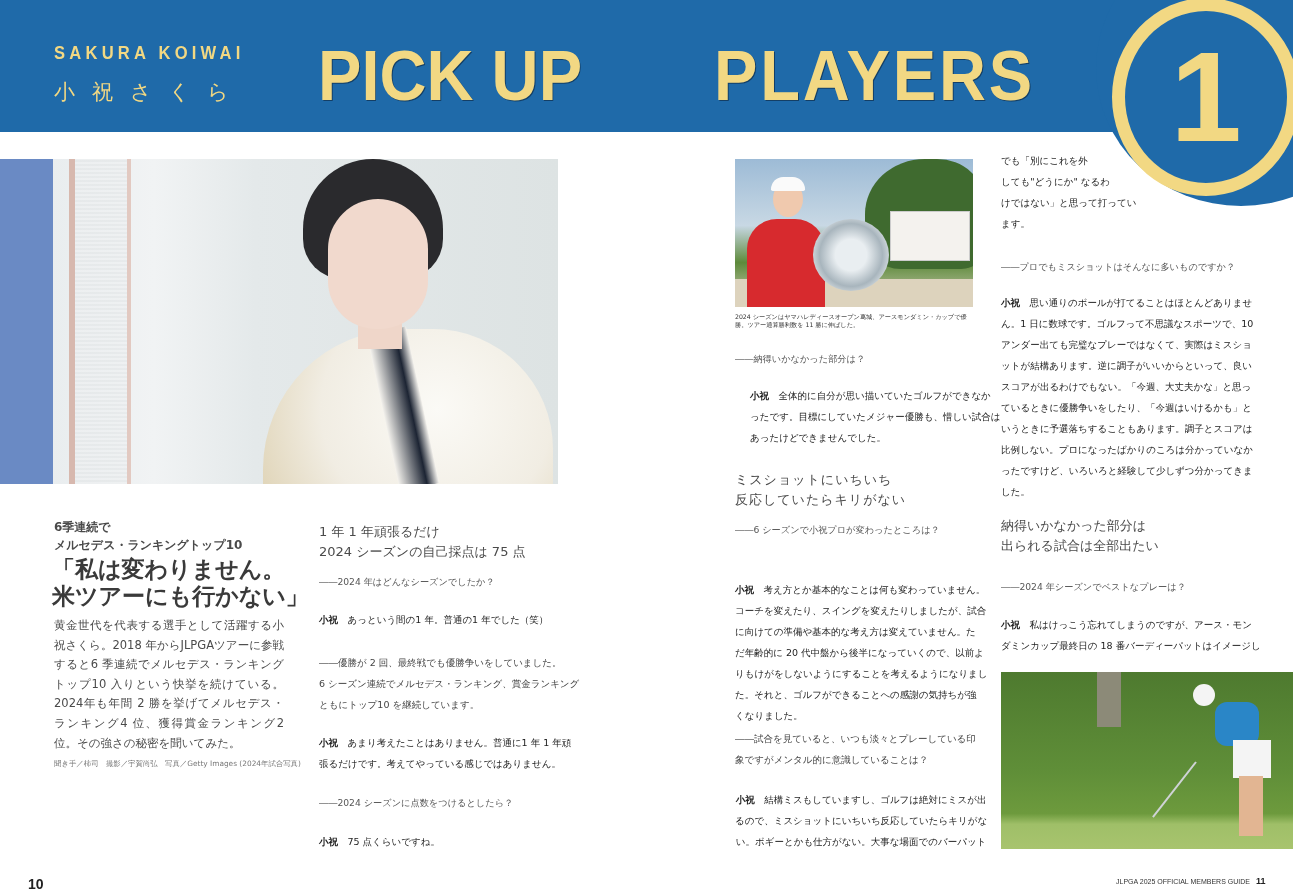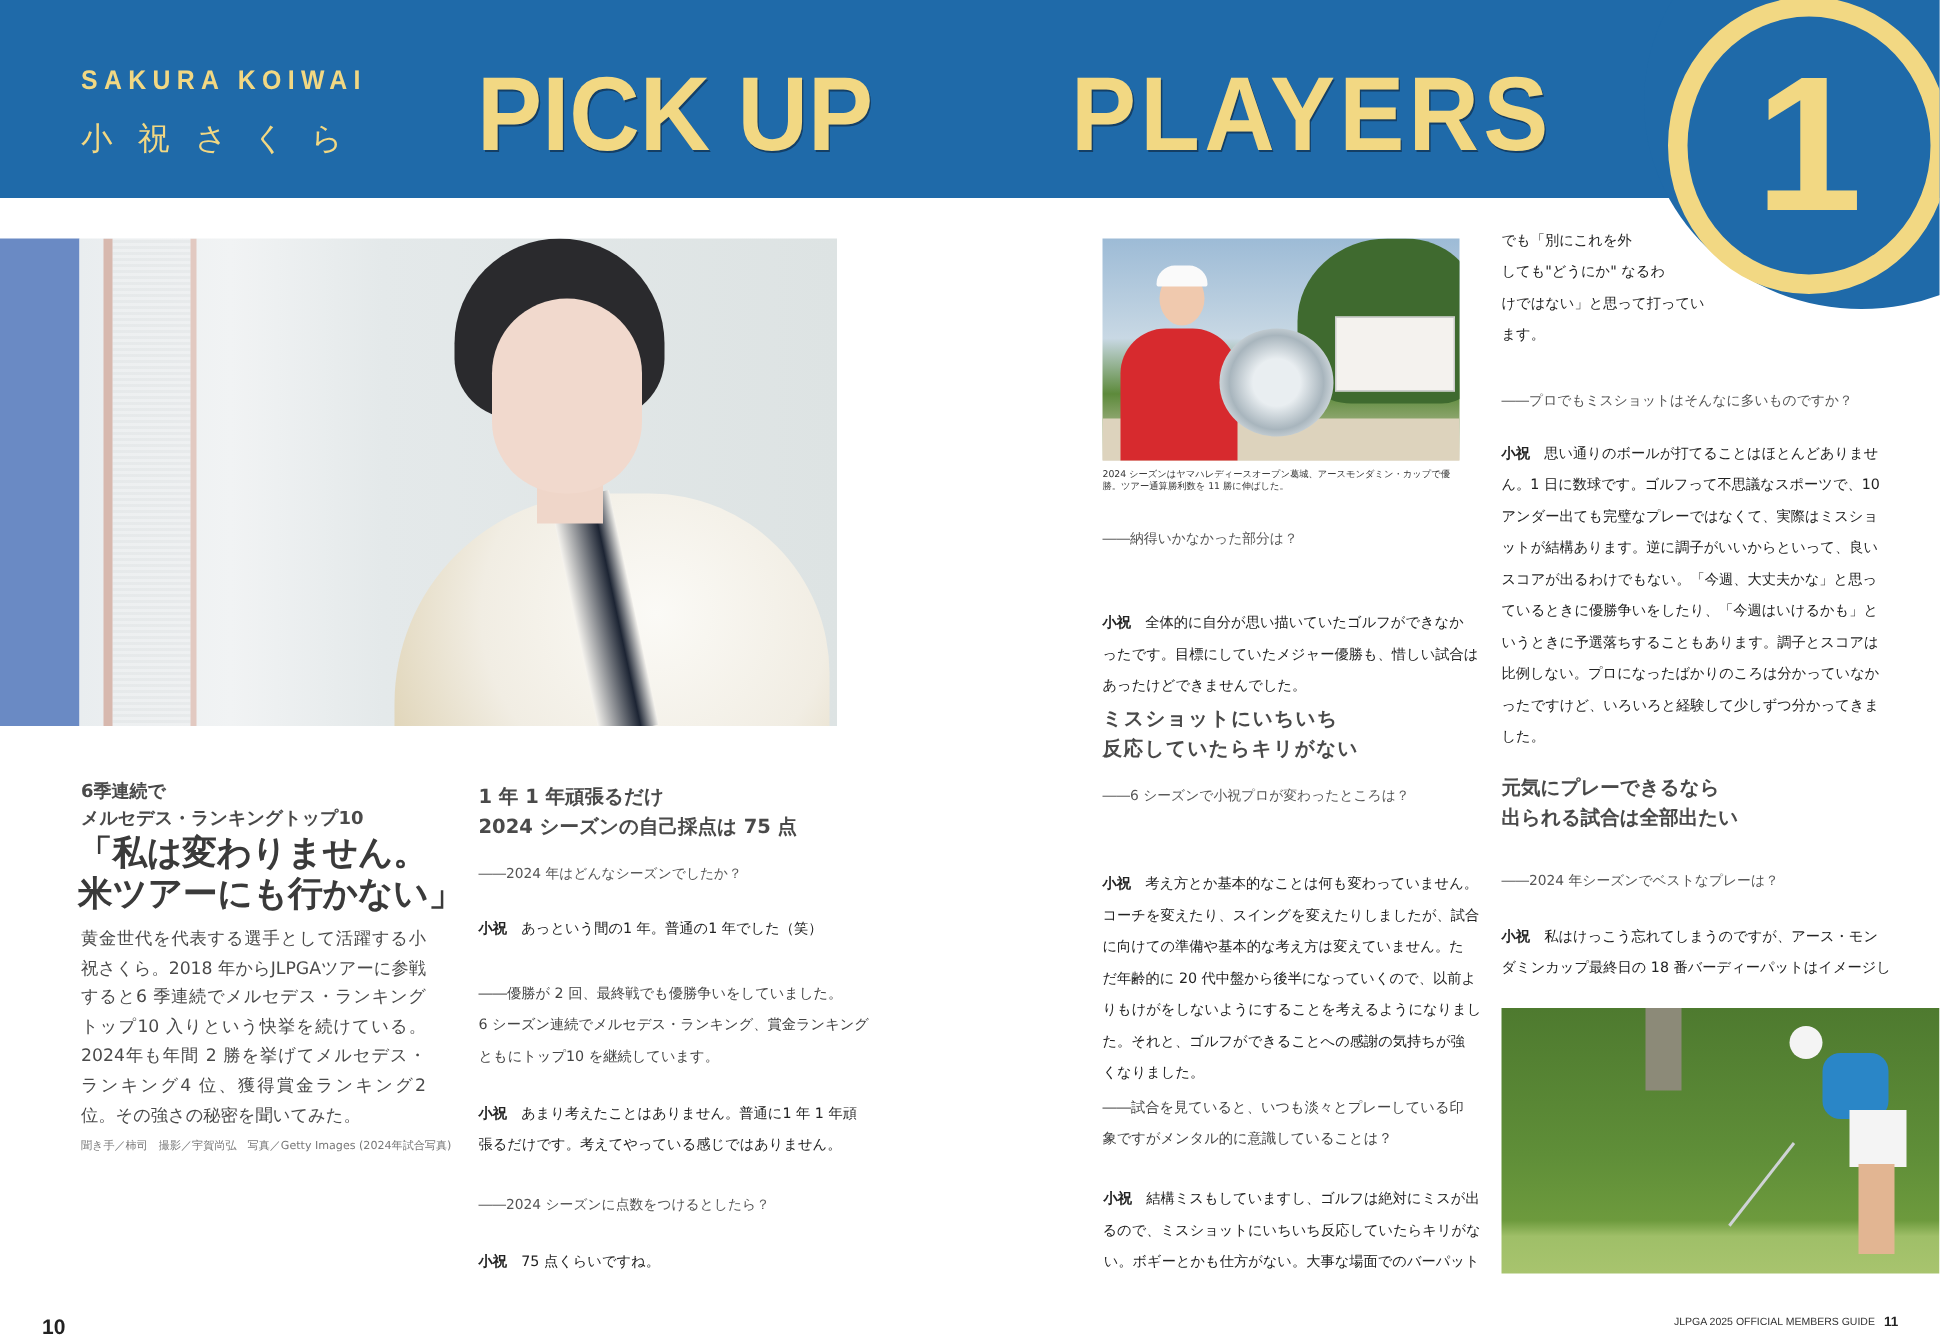--- a/index.html
+++ b/index.html
@@ -134,7 +134,7 @@
 <div class="caption">2024 シーズンはヤマハレディースオープン葛城、アースモンダミン・カップで優勝。ツアー通算勝利数を 11 勝に伸ばした。</div>
 
 <div class="q" style="left:735px; top:353px;">――納得いかなかった部分は？</div>
-<div class="a" style="left:735px; top:385px; white-space:nowrap;margin-top:20px;">
+<div class="a" style="left:750px; top:385px; white-space:nowrap;">
   <div><b>小祝</b>　<span>全体的に自分が思い描いていたゴルフができなか</span></div>
   <div>ったです。目標にしていたメジャー優勝も、惜しい試合は</div>
   <div>あったけどできませんでした。</div>

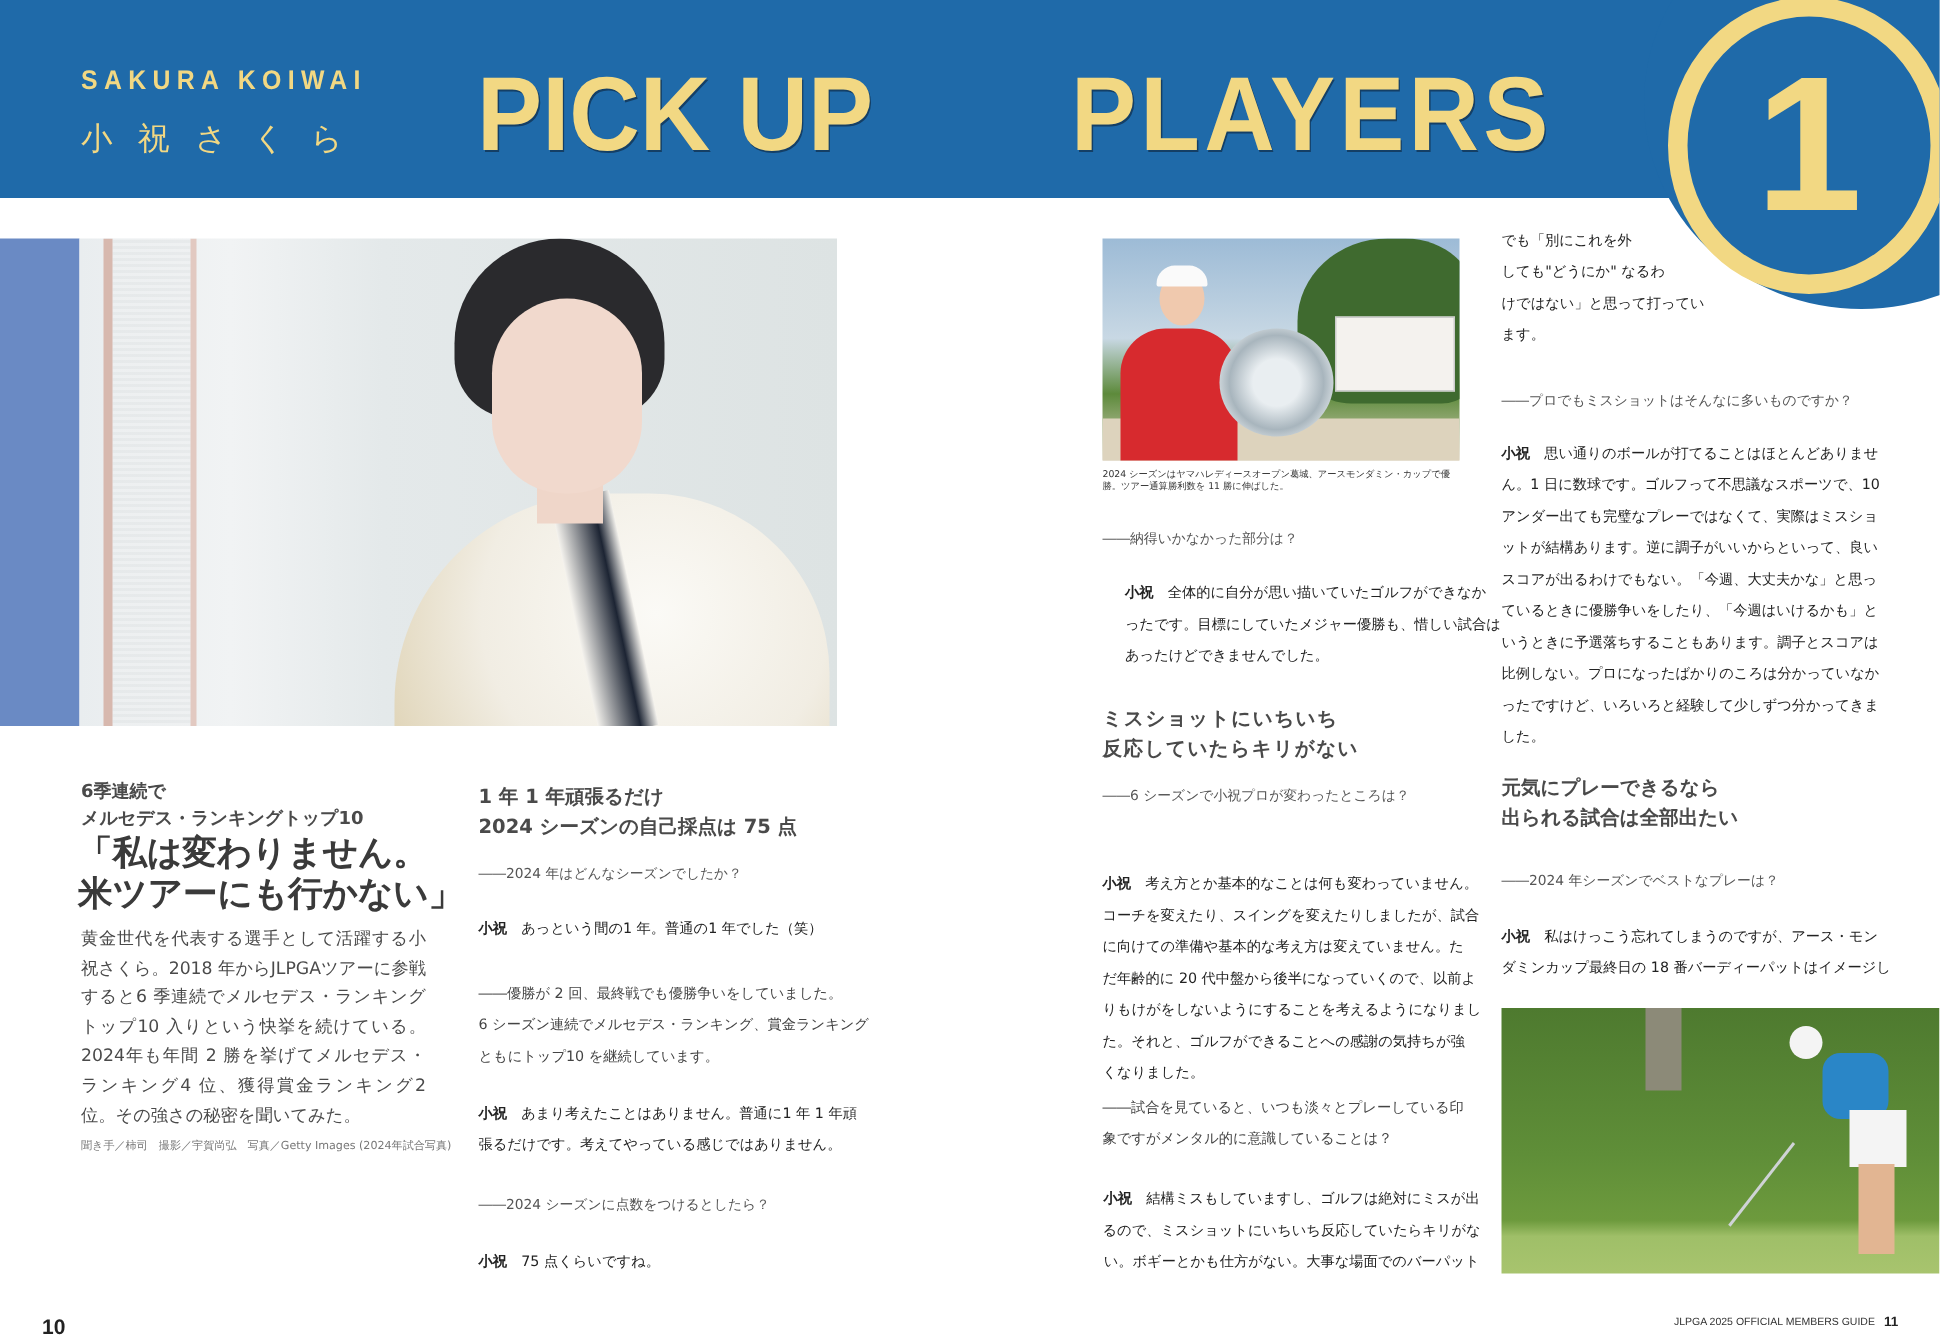--- a/index.html
+++ b/index.html
@@ -34,7 +34,7 @@
   .lead-body { position: absolute; left: 54px; top: 616px; width: 230px; font-weight: normal; font-size: 11.5px; line-height: 19.6px; color: #4a4a4a; text-align: justify; }
   .credit { position: absolute; left: 54px; top: 759px; font-size: 7.4px; color: #777; white-space: nowrap; }
 
-  .sub-head { position: absolute; font-weight: bold; font-size: 13px; line-height: 20px; color: #4a4a4a; }
+  .sub-head { position: absolute; font-weight: normal; font-size: 13px; line-height: 20px; color: #4a4a4a; }
   .q { position: absolute; font-size: 9.2px; color: #555; white-space: nowrap; }
   .a { position: absolute; font-size: 9.5px; line-height: 21px; color: #222; }
   .a b { font-weight: bold; }

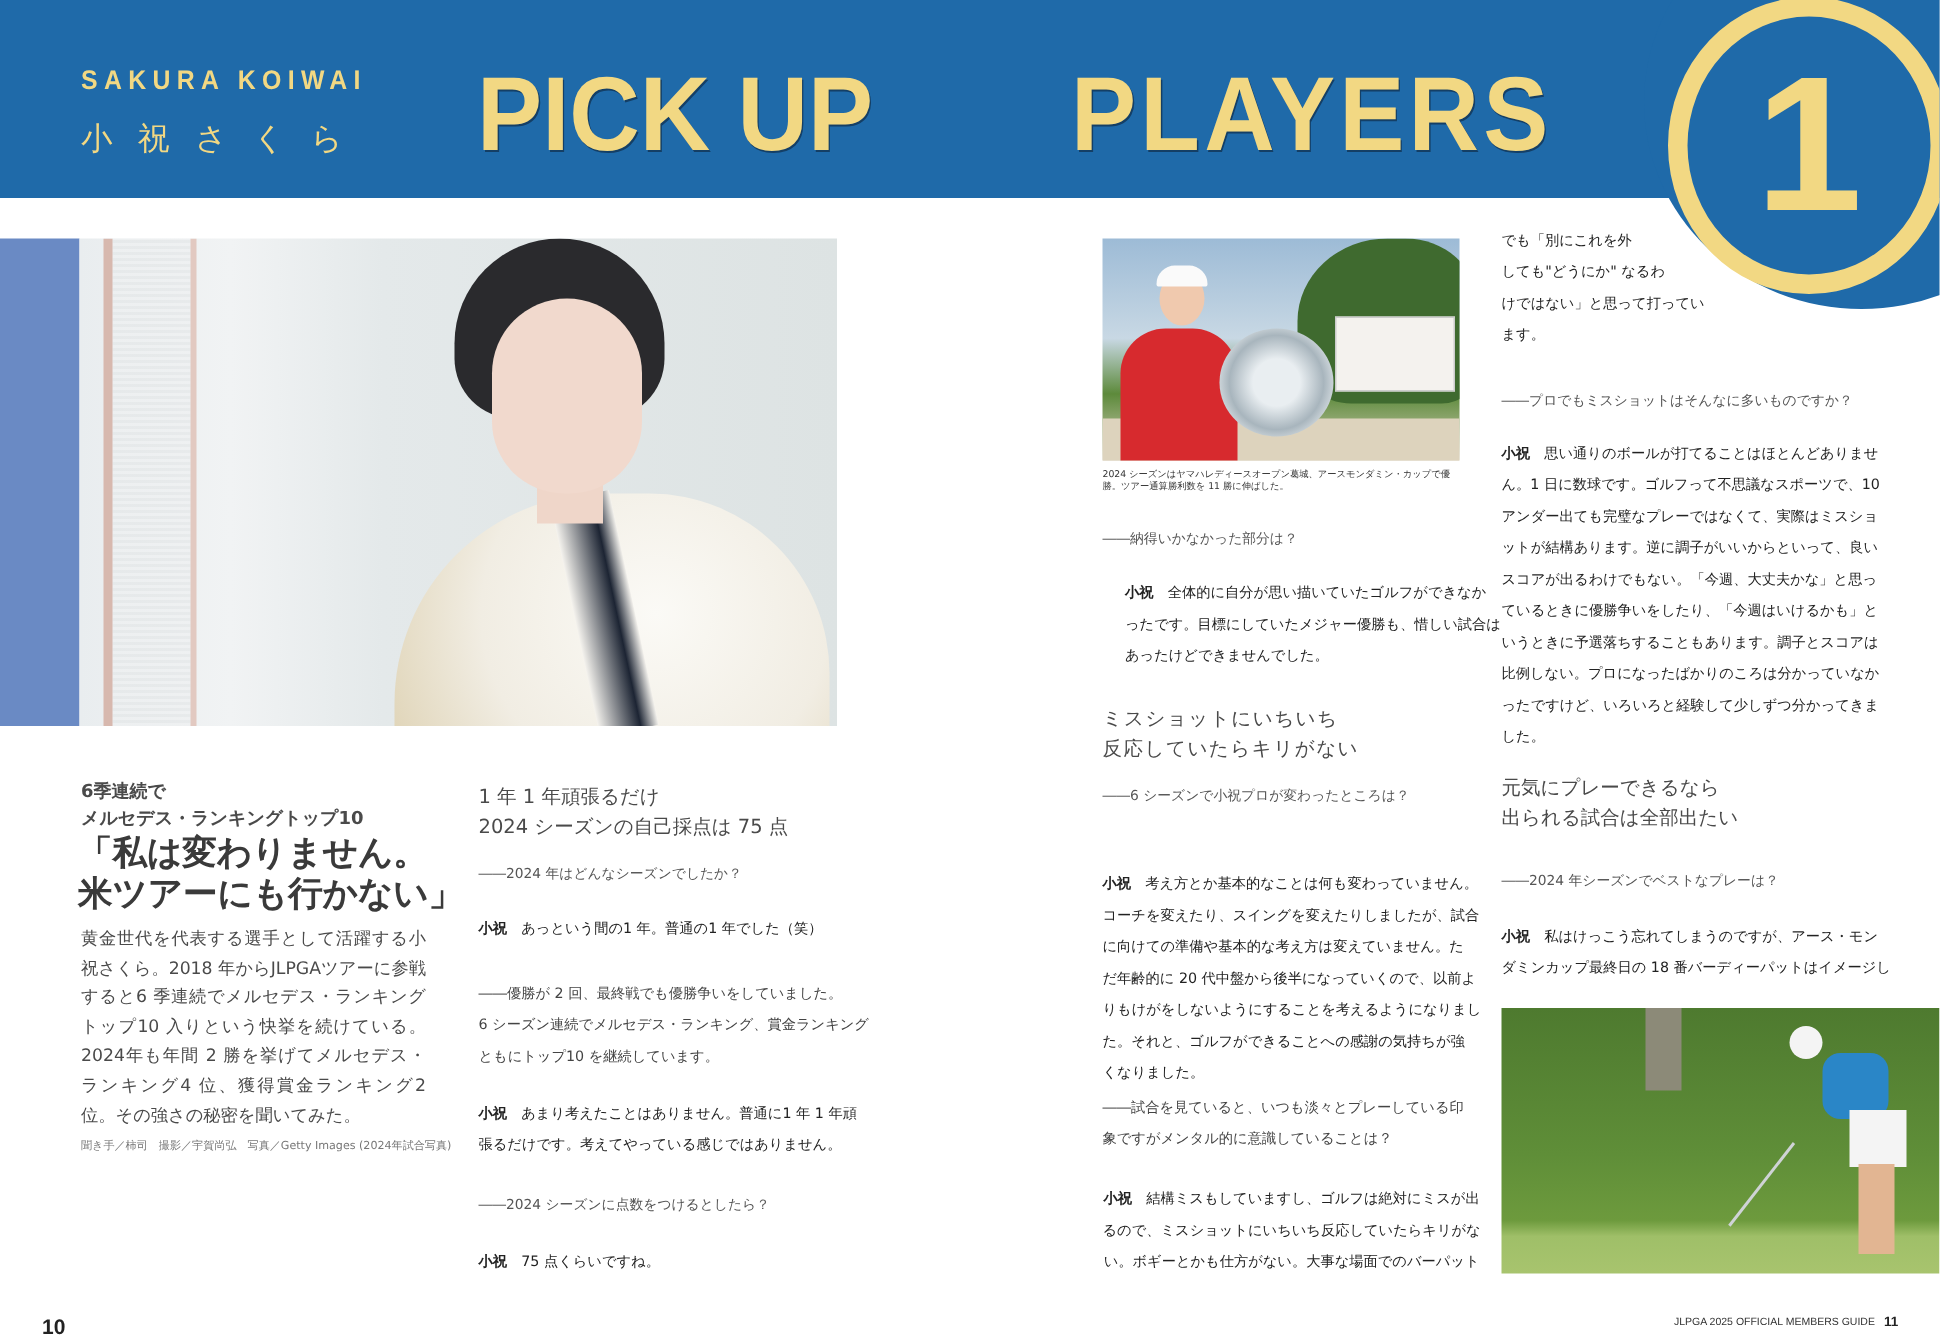--- a/index.html
+++ b/index.html
@@ -183,7 +183,7 @@
   <div>した。</div>
 </div>
 <div class="sub-head" style="left:1001px; top:516px;">
-  <div>元気にプレーできるなら</div>
+  <div>納得いかなかった部分は</div>
   <div>出られる試合は全部出たい</div>
 </div>
 <div class="q" style="left:1001px; top:581px;">――2024 年シーズンでベストなプレーは？</div>

